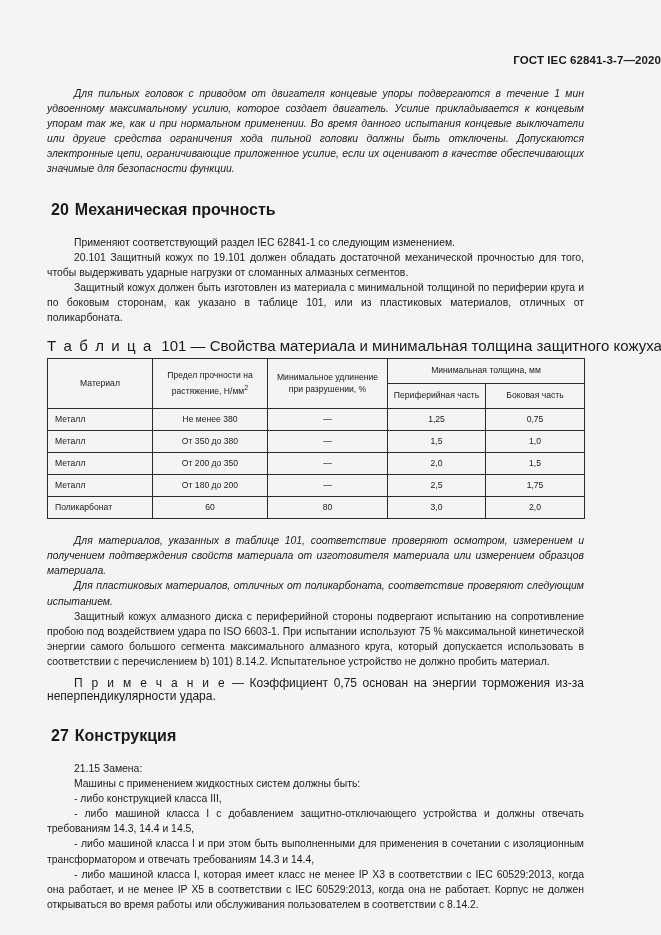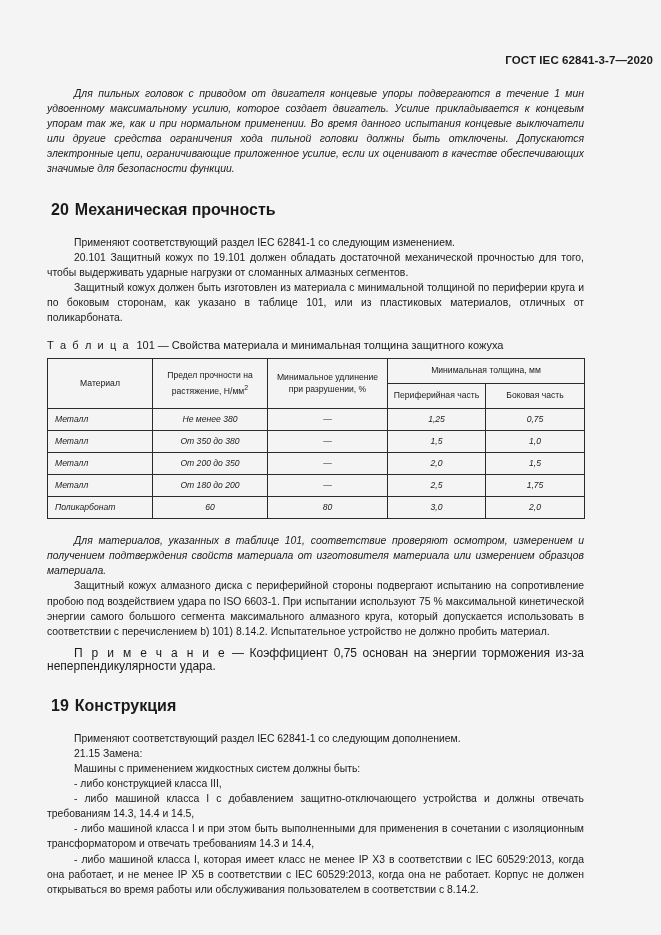--- a/index.html
+++ b/index.html
@@ -32,7 +32,7 @@
   .doc-header {
     position: absolute;
     top: 54px;
-    right: 8px;
+    right: 0;
     font-size: 11.5px;
     font-weight: bold;
     letter-spacing: 0.1px;

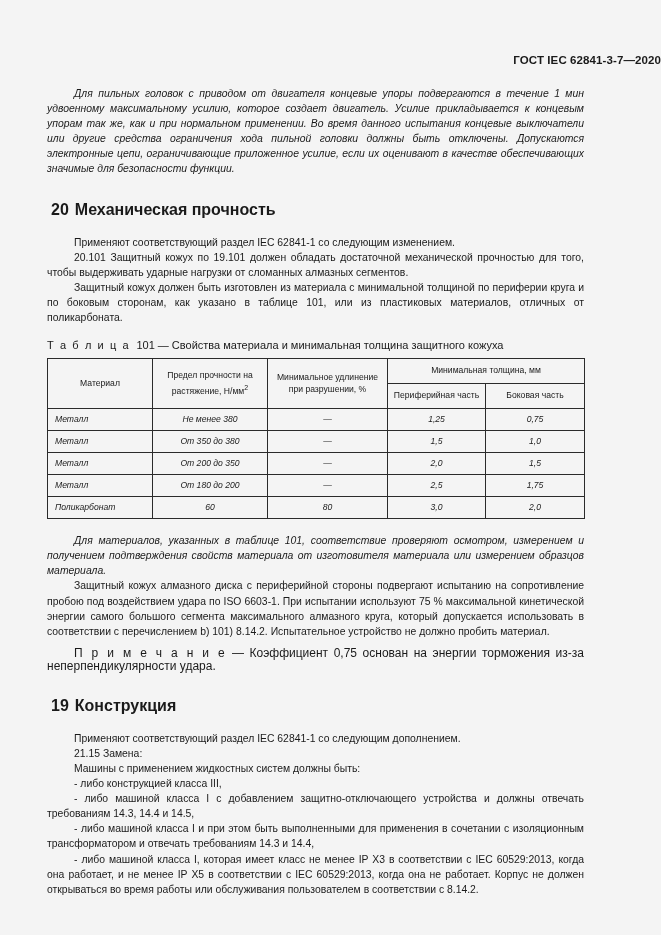--- a/index.html
+++ b/index.html
@@ -66,7 +66,7 @@
 
   
   .tbl-caption {
-    font-size: 11px;
+    font-size: 15px;
     line-height: 13px;
     margin: 0;
     white-space: nowrap;

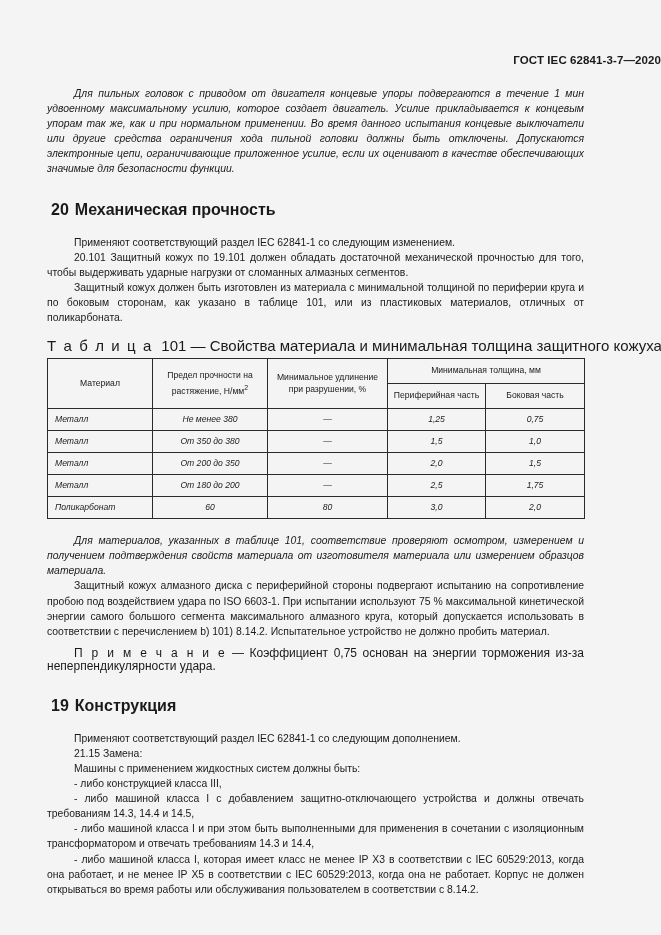--- a/index.html
+++ b/index.html
@@ -88,7 +88,7 @@
     color: #1a1a1a;
   }
   thead th { height: 18px; }
-  tbody td { height: 13px; padding: 4px 2px; font-style: italic; }
+  tbody td { height: 13px; padding: 4px 2px; }
   td.matcell {
     text-align: left;
     padding-left: 7px;

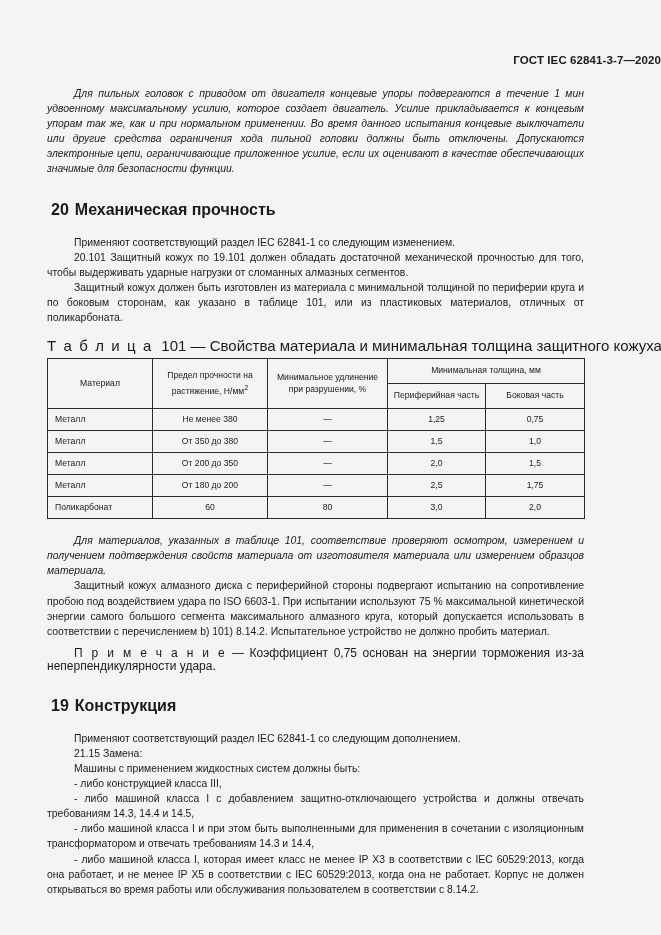--- a/index.html
+++ b/index.html
@@ -214,6 +214,7 @@
     <div class="spacer-14"></div>
 
     <p class="ind italic">Для материалов, указанных в таблице 101, соответствие проверяют осмотром, измерением и получением подтверждения свойств материала от изготовителя материала или измерением образцов материала.</p>
+    <p class="ind italic">Для пластиковых материалов, отличных от поликарбоната, соответствие проверяют следующим испытанием.</p>
     <p class="ind">Защитный кожух алмазного диска с периферийной стороны подвергают испытанию на сопротивление пробою под воздействием удара по ISO 6603-1. При испытании используют 75 % максимальной кинетической энергии самого большого сегмента максимального алмазного круга, который допускается использовать в соответствии с перечислением b) 101) 8.14.2. Испытательное устройство не должно пробить материал.</p>
 
     <div class="spacer-8"></div>

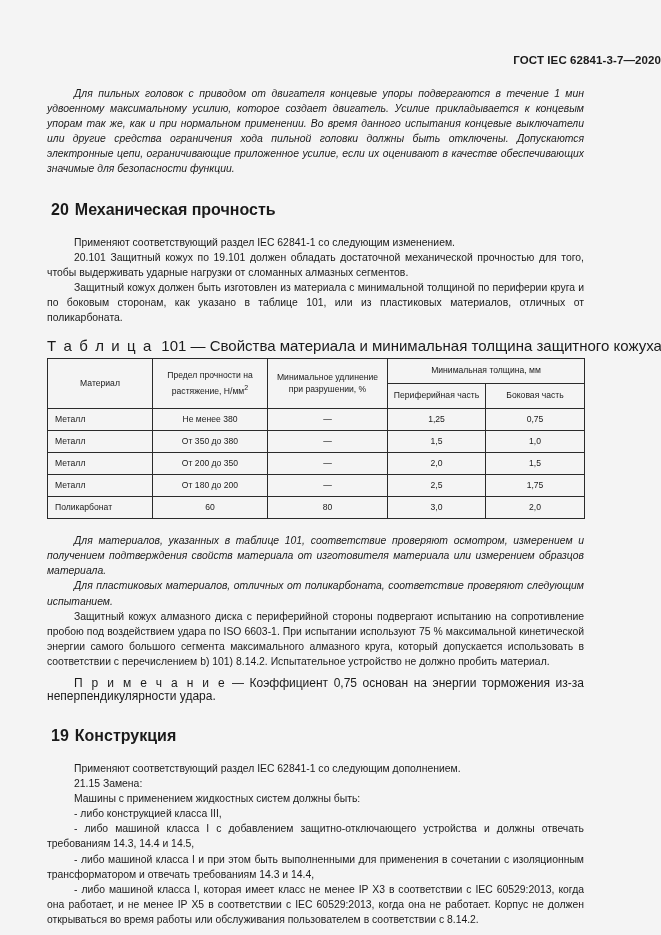--- a/index.html
+++ b/index.html
@@ -226,7 +226,7 @@
     <div class="sec-gap-before"></div>
 
     <h2>
-      <span class="num">19</span><span>Конструкция</span>
+      <span class="num">27</span><span>Конструкция</span>
     </h2>
 
     <div class="sec-gap-after"></div>

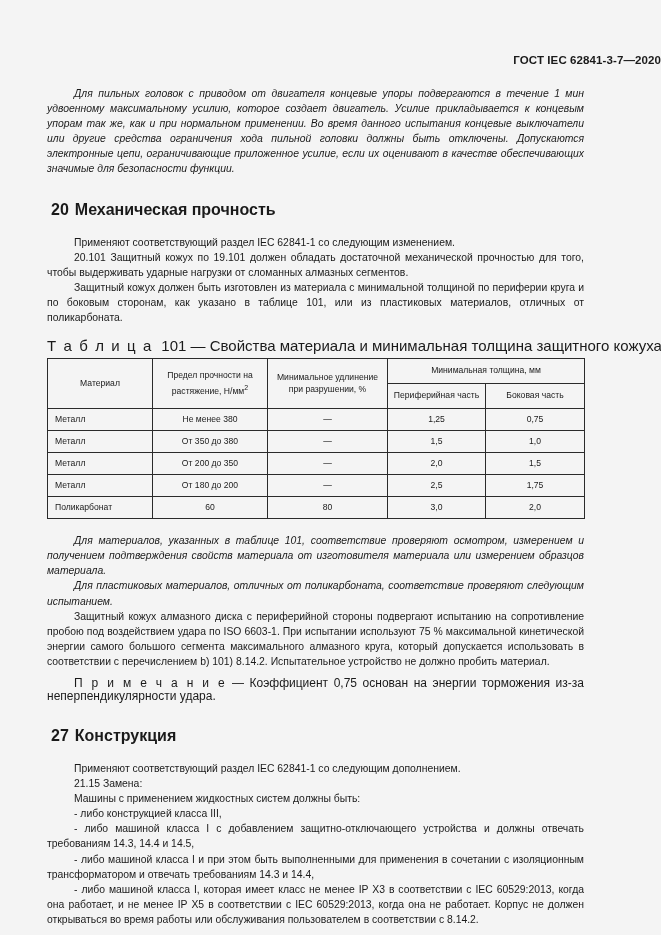--- a/index.html
+++ b/index.html
@@ -231,7 +231,6 @@
 
     <div class="sec-gap-after"></div>
 
-    <p class="ind">Применяют соответствующий раздел IEC 62841-1 со следующим дополнением.</p>
     <p class="ind">21.15  Замена:</p>
     <p class="ind">Машины с применением жидкостных систем должны быть:</p>
     <p class="ind">- либо конструкцией класса III,</p>

